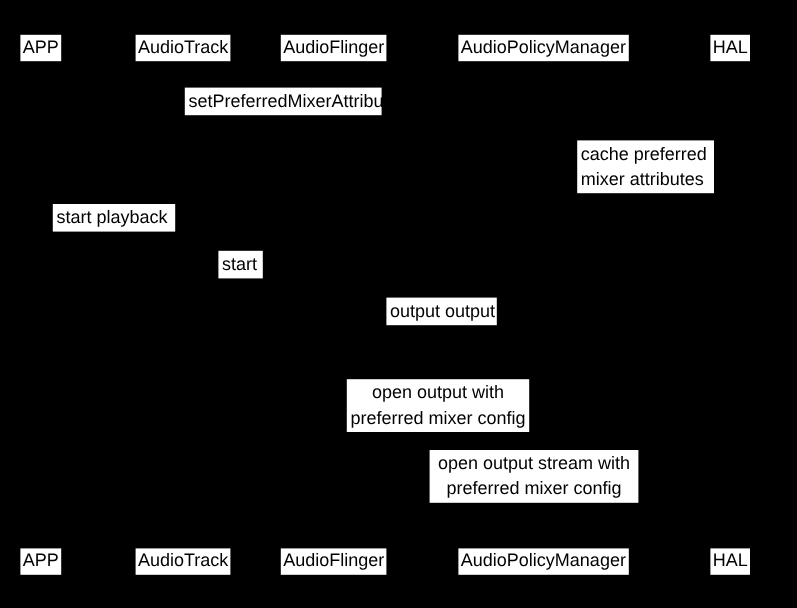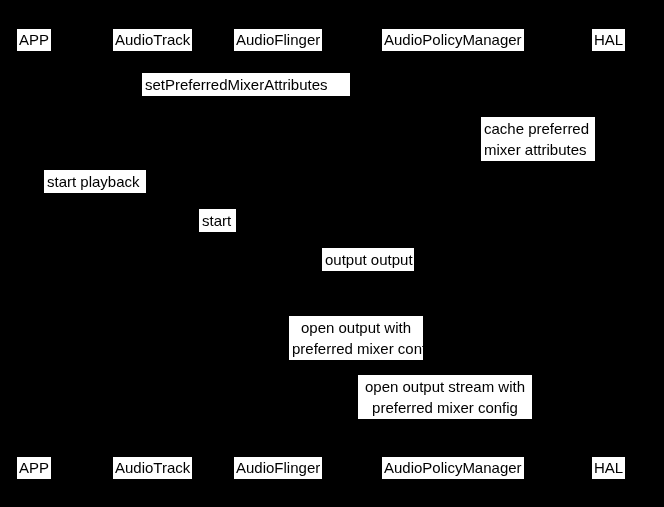--- a/index.html
+++ b/index.html
@@ -51,7 +51,7 @@
   <div class="participant" style="left:382px; top:29px;">AudioPolicyManager</div>
   <div class="participant" style="left:592px; top:29px;">HAL</div>
 
-  <div class="msg-label left" style="left:142px; top:73px; width:208px;">setPreferredMixerAttributes</div>
+  <div class="msg-label left" style="left:154px; top:73px; width:164px;">setPreferredMixerAttributes</div>
 
   <div class="msg-label left" style="left:44px; top:170px; width:102px;">start playback</div>
 

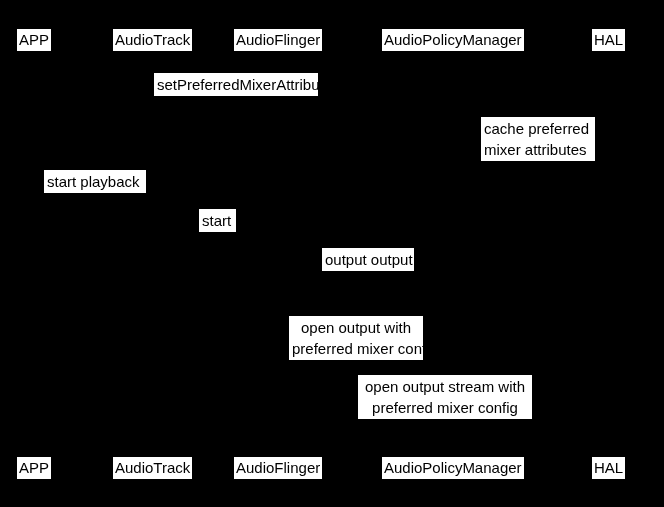--- a/index.html
+++ b/index.html
@@ -58,7 +58,7 @@
   <div class="msg-label left" style="left:481px; top:117px; width:114px;">cache preferred
 mixer attributes</div>
 
-  <div class="msg-label left" style="left:199px; top:209px; width:37px;">start</div>
+  <div class="msg-label left" style="left:182px; top:209px; width:37px;">start</div>
 
   <div class="msg-label left" style="left:322px; top:248px; width:92px;">output output</div>
 

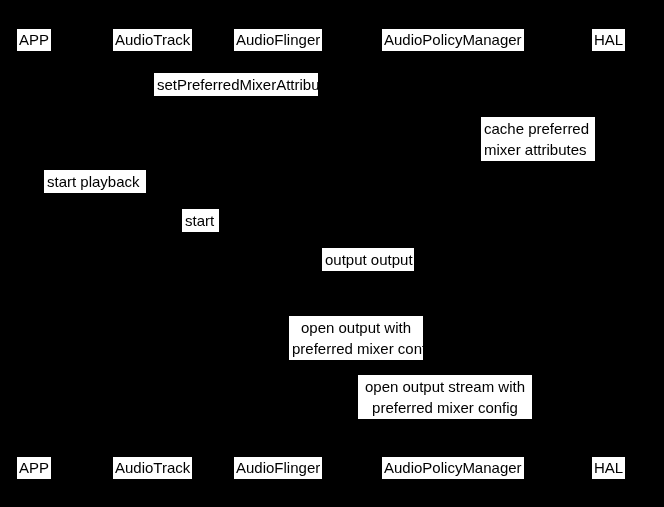--- a/index.html
+++ b/index.html
@@ -63,7 +63,7 @@
   <div class="msg-label left" style="left:322px; top:248px; width:92px;">output output</div>
 
 
-  <div class="msg-label center" style="left:289px; top:316px; width:134px;">open output with
+  <div class="msg-label center" style="left:289px; top:316px; width:152px;">open output with
 preferred mixer config</div>
 
   <div class="msg-label center" style="left:358px; top:375px; width:174px;">open output stream with

